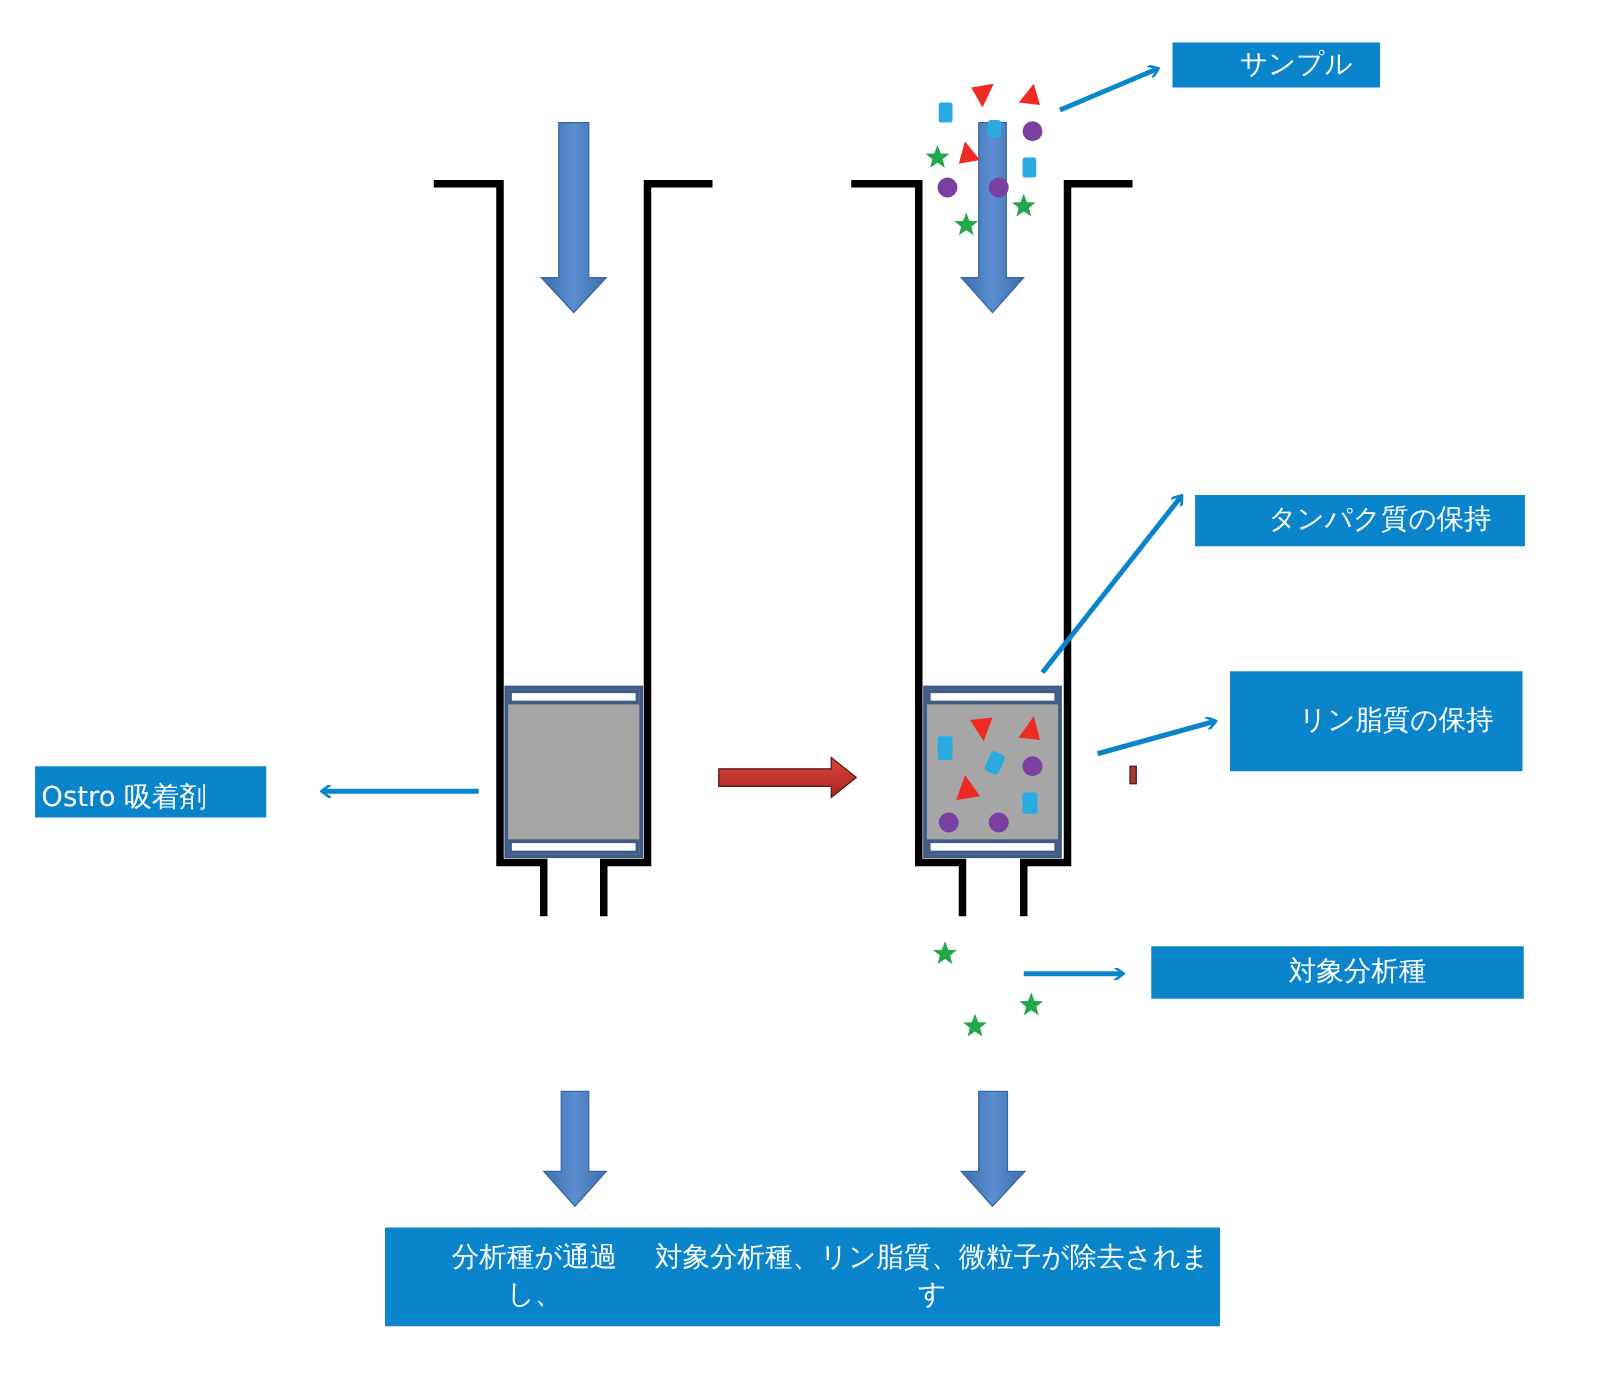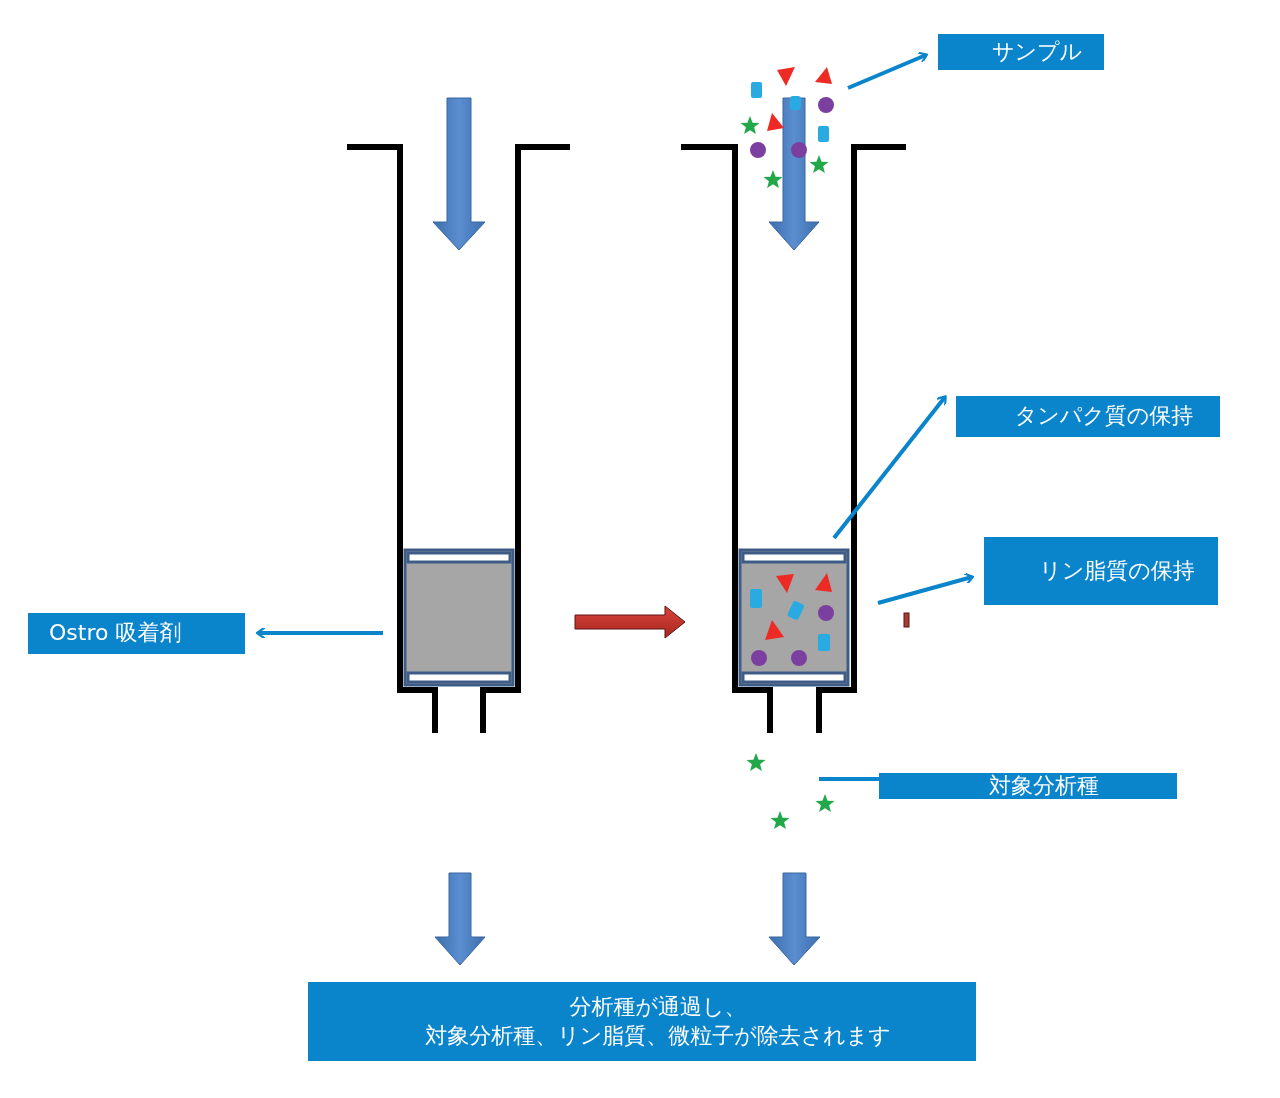--- a/index.html
+++ b/index.html
@@ -125,7 +125,7 @@
   <span>タンパク質の保持</span>
 </div>
 
-<div class="label-box" style="left:984px; top:537px; width:202px; height:68px;">
+<div class="label-box" style="left:984px; top:537px; width:202px; height:80px;">
   <span>リン脂質の保持</span>
 </div>
 

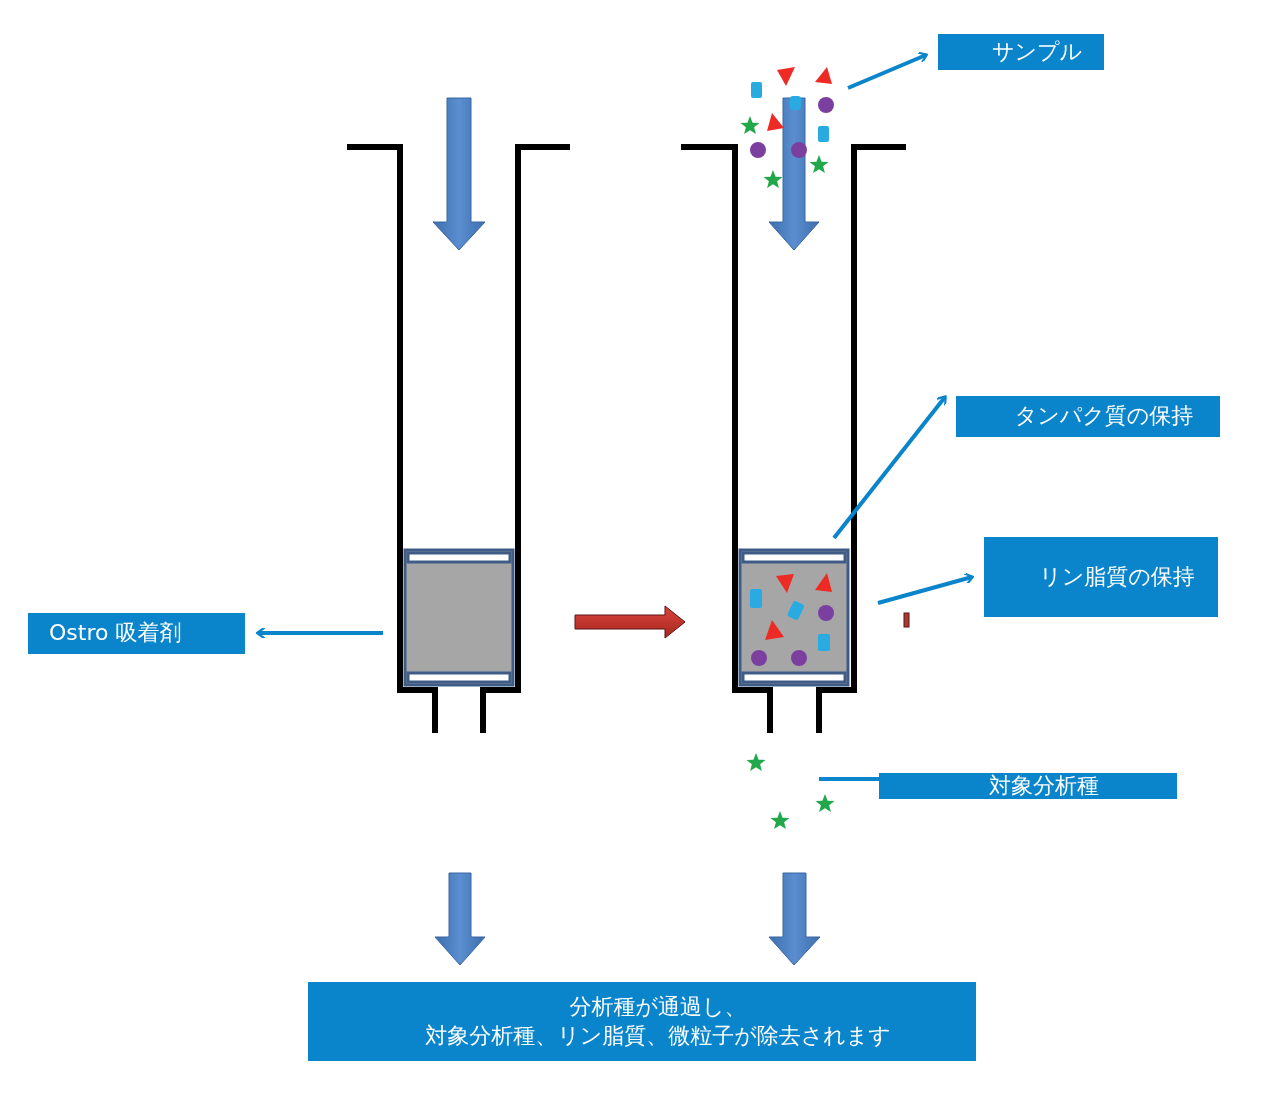--- a/index.html
+++ b/index.html
@@ -129,7 +129,7 @@
   <span>リン脂質の保持</span>
 </div>
 
-<div class="label-box" style="left:28px; top:613px; width:217px; height:41px; justify-content:flex-start; padding-left:21px; box-sizing:border-box;">
+<div class="label-box" style="left:28px; top:613px; width:185px; height:41px; justify-content:flex-start; padding-left:5px; box-sizing:border-box;align-items:flex-end;">
   <span>Ostro 吸着剤</span>
 </div>
 

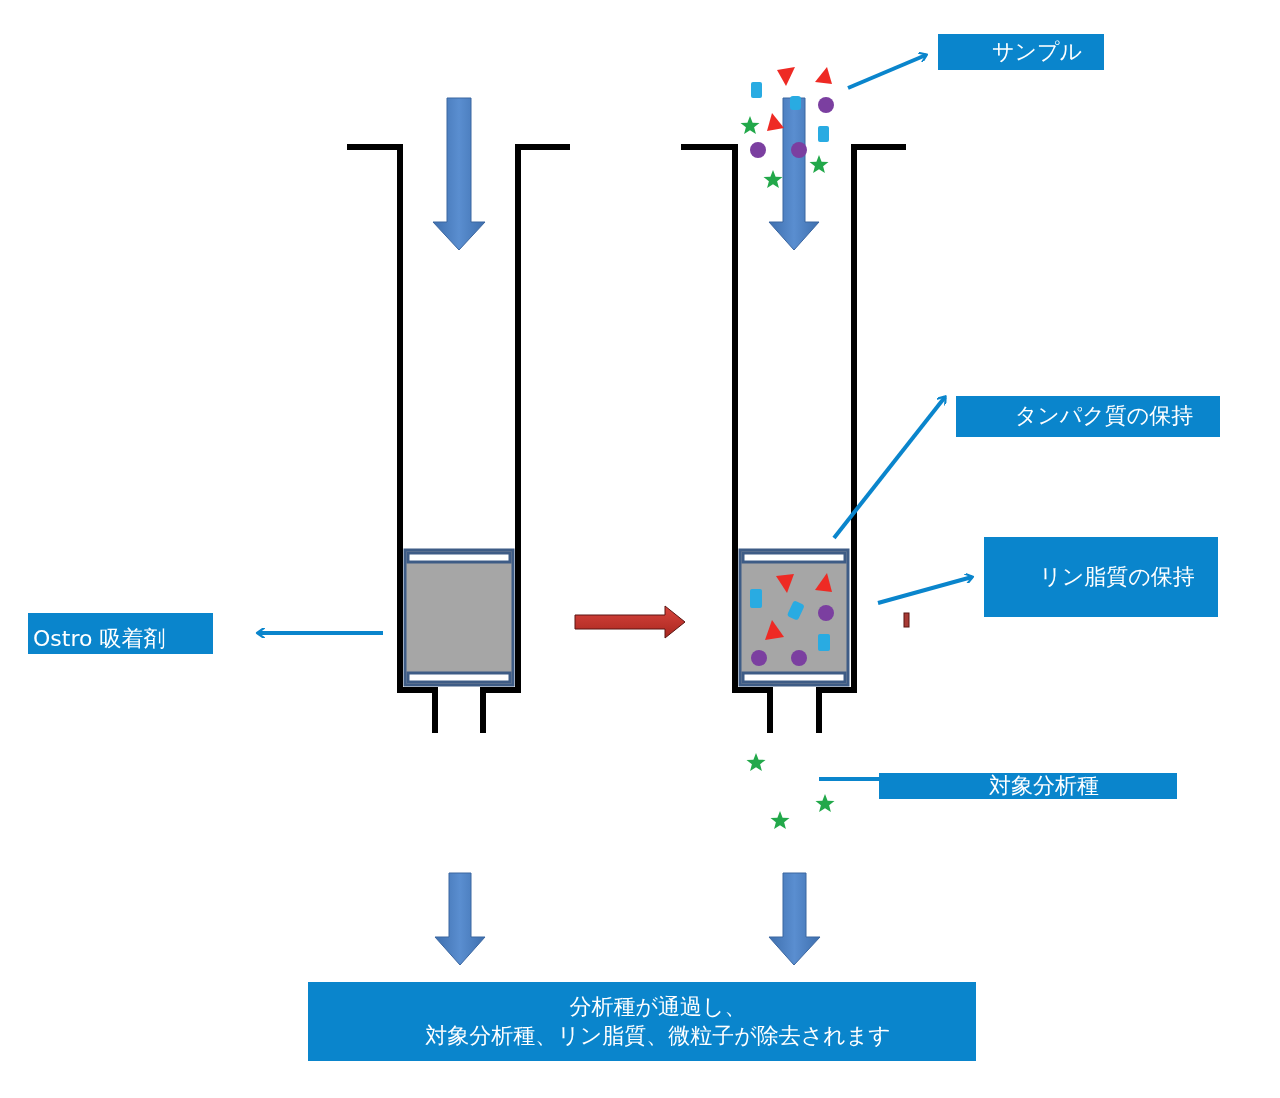--- a/index.html
+++ b/index.html
@@ -133,7 +133,7 @@
   <span>Ostro 吸着剤</span>
 </div>
 
-<div class="label-box" style="left:879px; top:757px; width:266px; height:26px;margin-top:16px;">
+<div class="label-box" style="left:921px; top:757px; width:266px; height:42px;">
   <span>対象分析種</span>
 </div>
 

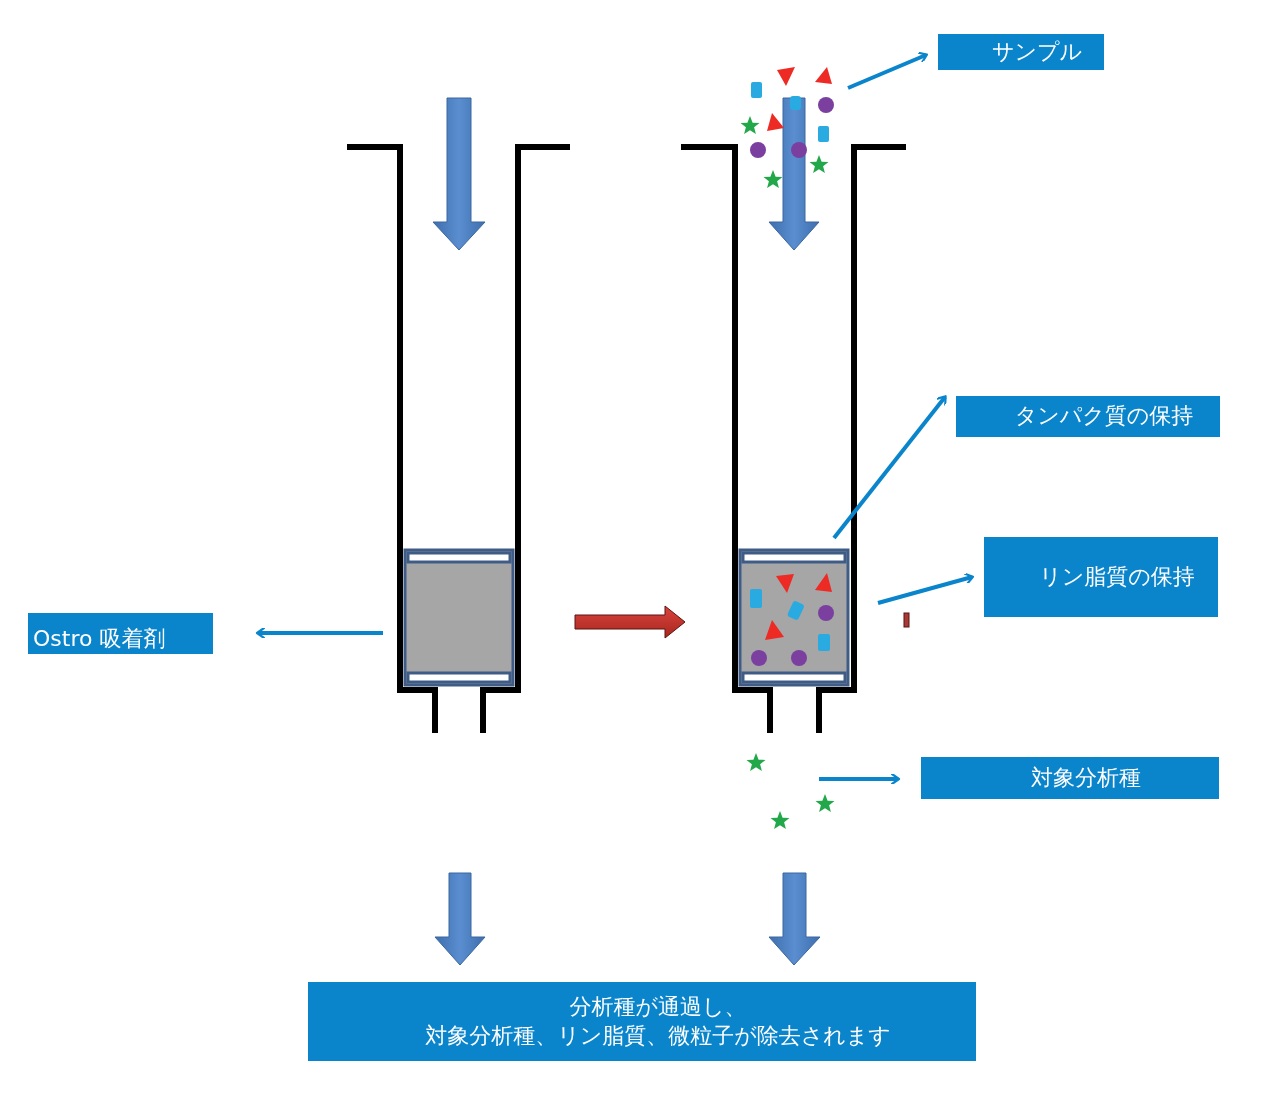--- a/index.html
+++ b/index.html
@@ -9,7 +9,7 @@
   .label-box { position: absolute; background: #0A85CC; color: #ffffff;
                display: flex; align-items: center; justify-content: center;
                font-size: 22px; text-align: center; line-height: 1.3; padding-left: 32px; }
-  .label-multi { flex-direction: column; font-size: 22px; }
+  .label-multi { font-size: 22px; }
 </style>
 </head>
 <body>

